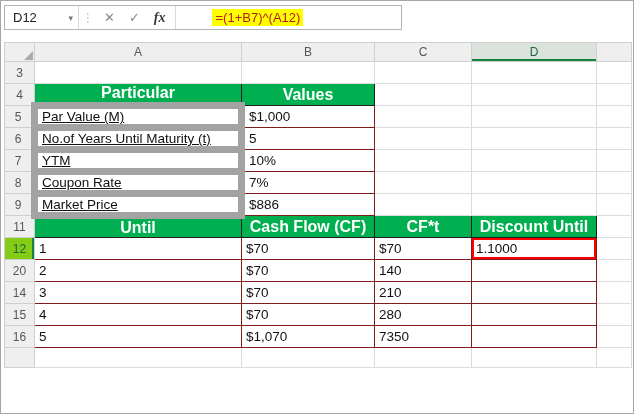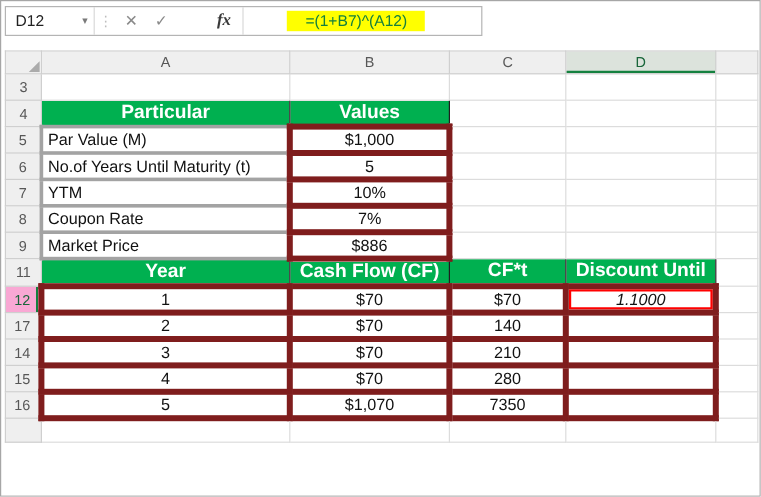--- a/index.html
+++ b/index.html
@@ -34,7 +34,7 @@
   }
   .fb-btn.fx {
     color:#3a3a3a; font-family:"Liberation Serif",serif;
-    font-style:italic; font-weight:700; font-size:14px; padding-right:10px;margin-left:27px;
+    font-style:italic; font-weight:700; font-size:14px; padding-right:10px;
   }
   .formula-area {
     flex:1; display:flex; align-items:center;

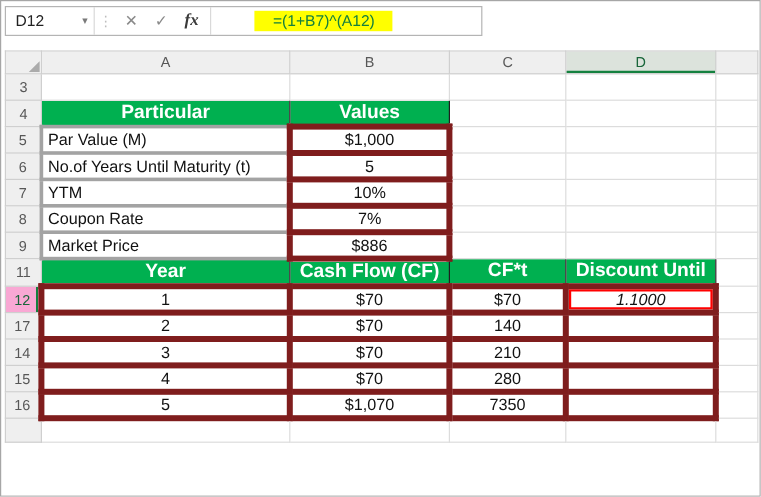--- a/index.html
+++ b/index.html
@@ -41,7 +41,7 @@
     border-left:1px solid #d9d9d9;
     padding-left:36px; font-size:13px; cursor:text;
   }
-  .formula-text { background:var(--yellow,#FFFF00); padding:1px 15px; color:#15803d; }
+  .formula-text { background:var(--yellow,#FFFF00); padding:1px 3px; color:#b91c1c; }
   
   .sheet {
     border-collapse:collapse; table-layout:fixed;

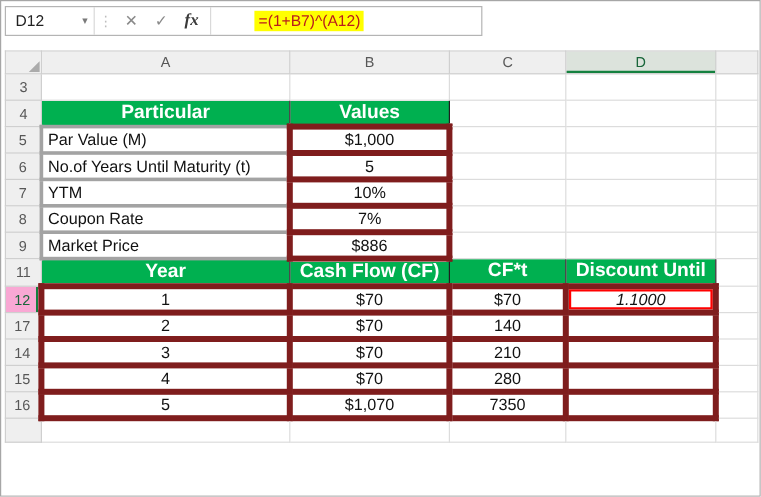--- a/index.html
+++ b/index.html
@@ -77,7 +77,7 @@
     background:var(--green,#00B050); color:#fff; font-weight:700;
     text-align:center; border:1px solid #1f1f1f; font-size:16px;
   }
-  .sheet td.lbl { border:3px solid #a3a3a3; text-align:left; }
+  .sheet td.lbl { border:7px solid #a3a3a3; text-align:left;text-decoration:underline; }
   .sheet td.val { border:5px solid #7f1d1d; text-align:center; }
   .sheet td.sel { box-shadow:inset 0 0 0 2px var(--red,#FF0000);font-style:italic; }
   .sheet tr.partial th, .sheet tr.partial td { height:20px; }

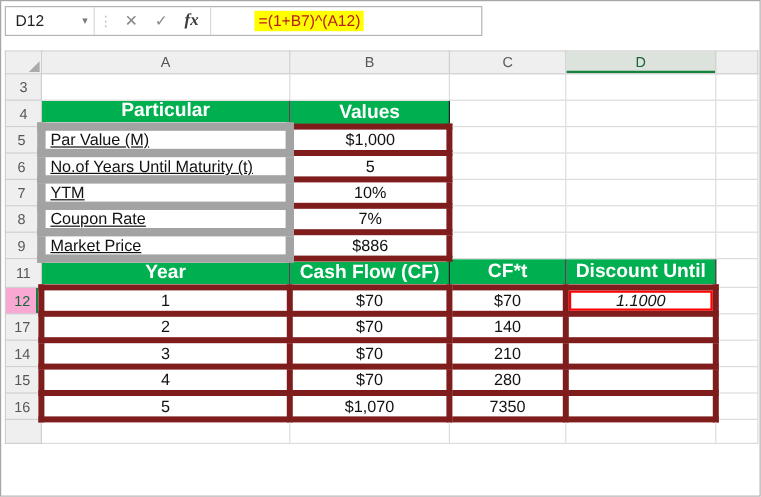--- a/index.html
+++ b/index.html
@@ -78,7 +78,7 @@
     text-align:center; border:1px solid #1f1f1f; font-size:16px;
   }
   .sheet td.lbl { border:7px solid #a3a3a3; text-align:left;text-decoration:underline; }
-  .sheet td.val { border:5px solid #7f1d1d; text-align:center; }
+  .sheet td.val { border:1px solid #7f1d1d; }
   .sheet td.sel { box-shadow:inset 0 0 0 2px var(--red,#FF0000);font-style:italic; }
   .sheet tr.partial th, .sheet tr.partial td { height:20px; }
 </style>

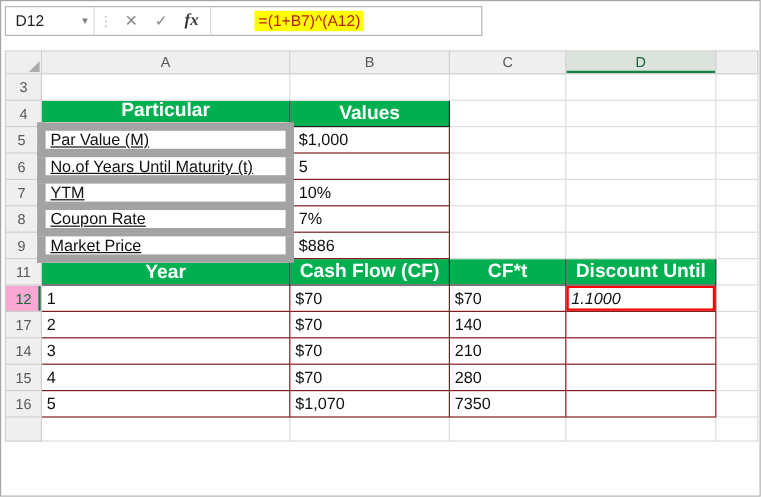--- a/index.html
+++ b/index.html
@@ -173,7 +173,7 @@
         </tr>
         <tr>
           <th>11</th>
-          <td class="gh">Year</td>
+          <td class="gh">Until</td>
           <td class="gh">Cash Flow (CF)</td>
           <td class="gh">CF*t</td>
           <td class="gh">Discount Until</td>

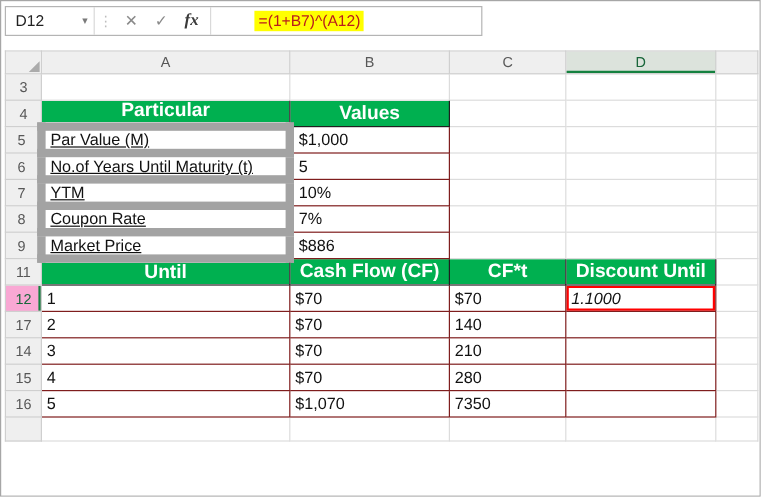--- a/index.html
+++ b/index.html
@@ -64,7 +64,7 @@
     box-shadow:inset 0 -2px 0 #14813F;
   }
   .sheet th.sel-row {
-    background:#f9a8d4; color:#19663a;
+    background:#84cc16; color:#19663a;
     box-shadow:inset -2px 0 0 #14813F;
   }
   .sheet td {

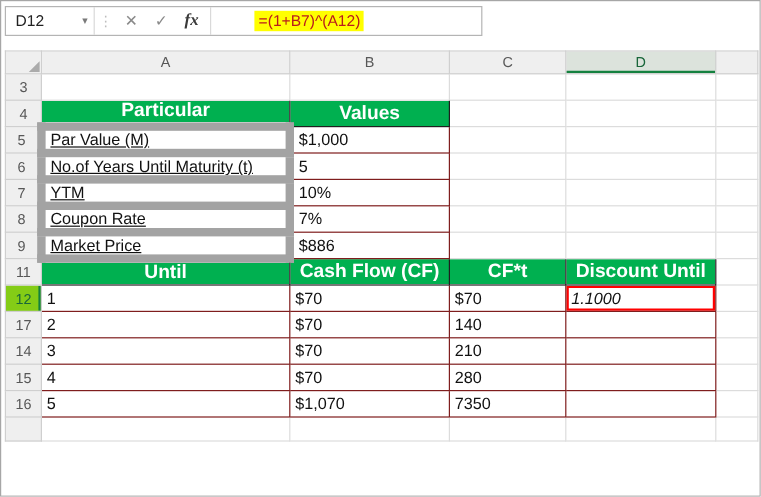--- a/index.html
+++ b/index.html
@@ -79,7 +79,7 @@
   }
   .sheet td.lbl { border:7px solid #a3a3a3; text-align:left;text-decoration:underline; }
   .sheet td.val { border:1px solid #7f1d1d; }
-  .sheet td.sel { box-shadow:inset 0 0 0 2px var(--red,#FF0000);font-style:italic; }
+  .sheet td.sel { box-shadow:inset 0 0 0 2px var(--red,#FF0000); }
   .sheet tr.partial th, .sheet tr.partial td { height:20px; }
 </style>
 </head>

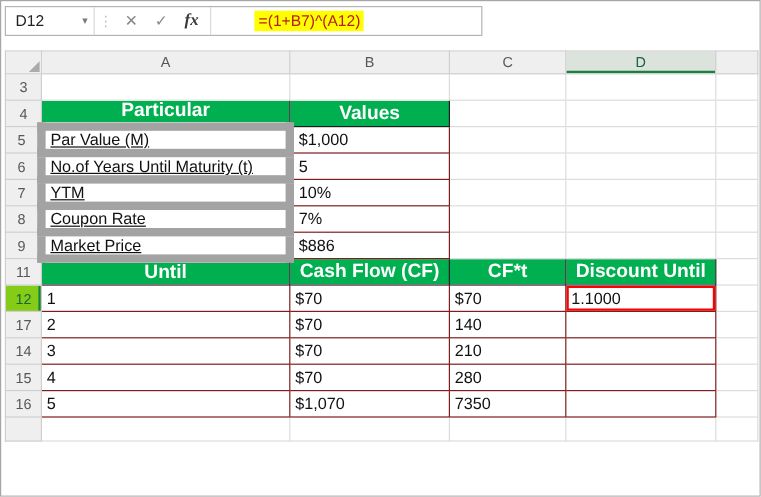--- a/index.html
+++ b/index.html
@@ -188,7 +188,7 @@
           <td></td>
         </tr>
         <tr>
-          <th>17</th>
+          <th>20</th>
           <td class="val">2</td>
           <td class="val">$70</td>
           <td class="val">140</td>

